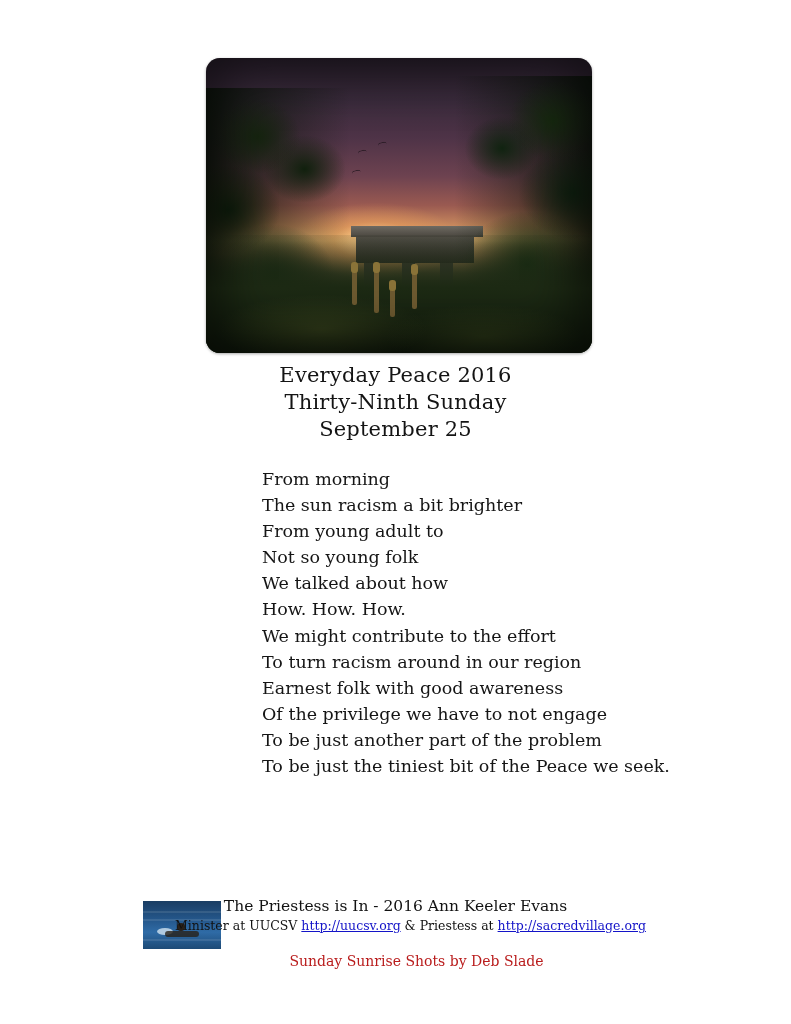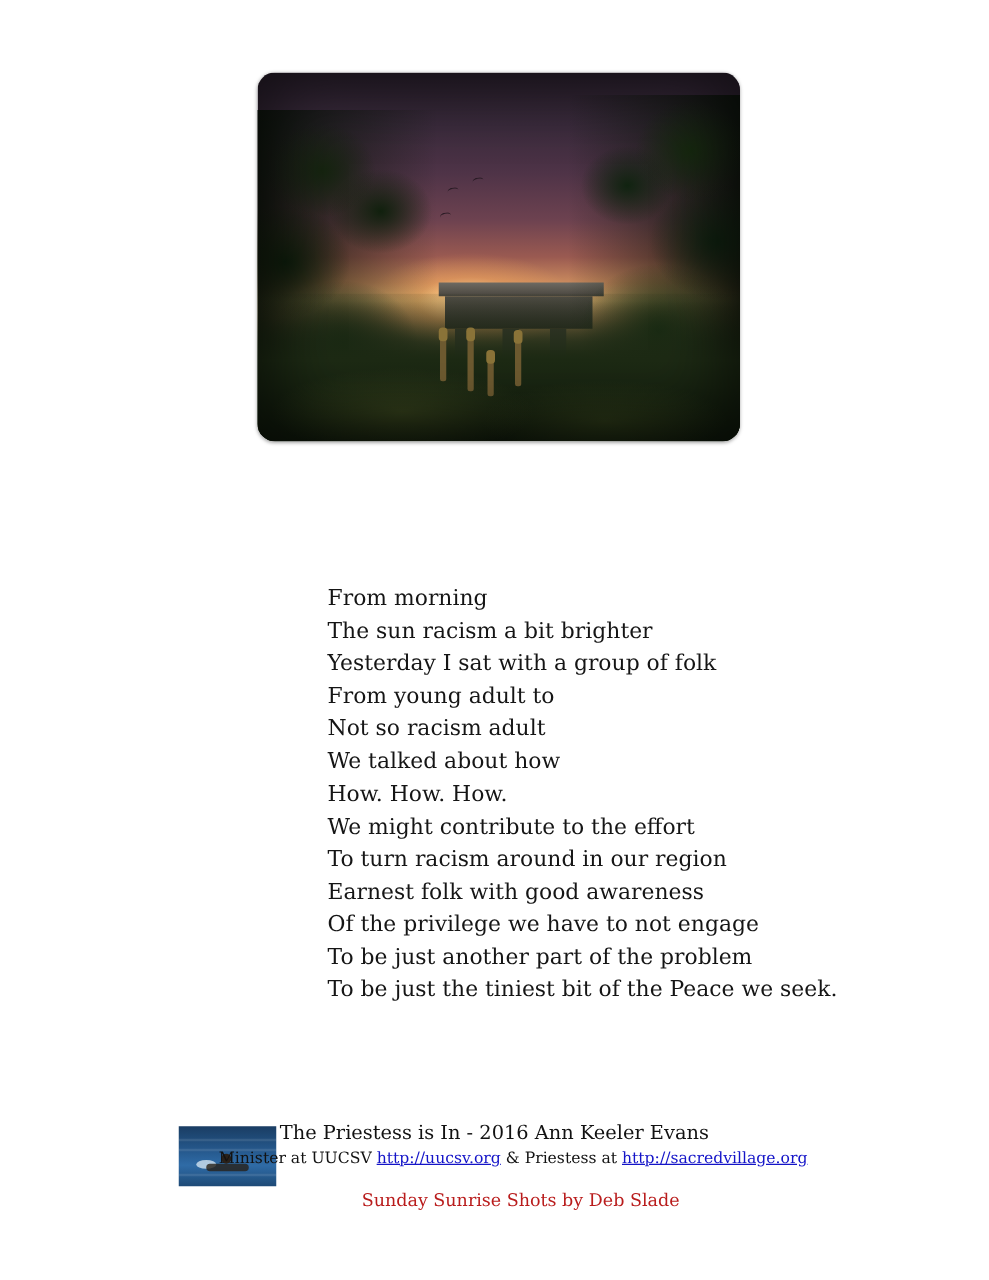--- a/index.html
+++ b/index.html
@@ -262,6 +262,11 @@
     <div class="hero-vignette"></div>
   </div>
 
+  <div class="title-block">
+    <div>Everyday Peace 2016</div>
+    <div>Thirty-Ninth Sunday</div>
+    <div>September 25</div>
+  </div>
 
   <div class="poem">
     <div>From morning</div>

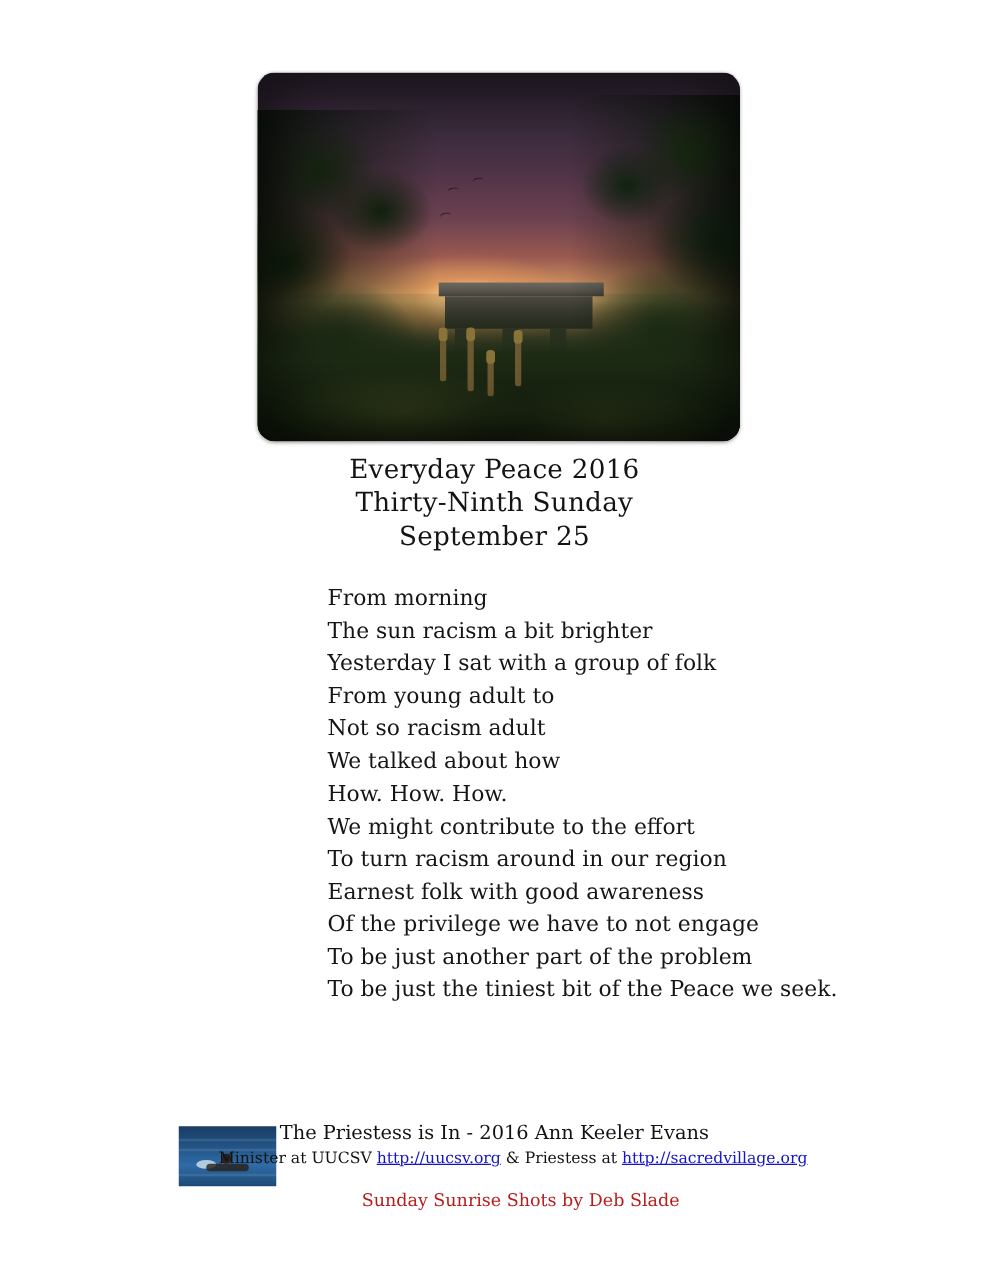--- a/index.html
+++ b/index.html
@@ -271,7 +271,6 @@
   <div class="poem">
     <div>From morning</div>
     <div>The sun racism a bit brighter</div>
-    <div>Yesterday I sat with a group of folk</div>
     <div>From young adult to</div>
     <div>Not so racism adult</div>
     <div>We talked about how</div>

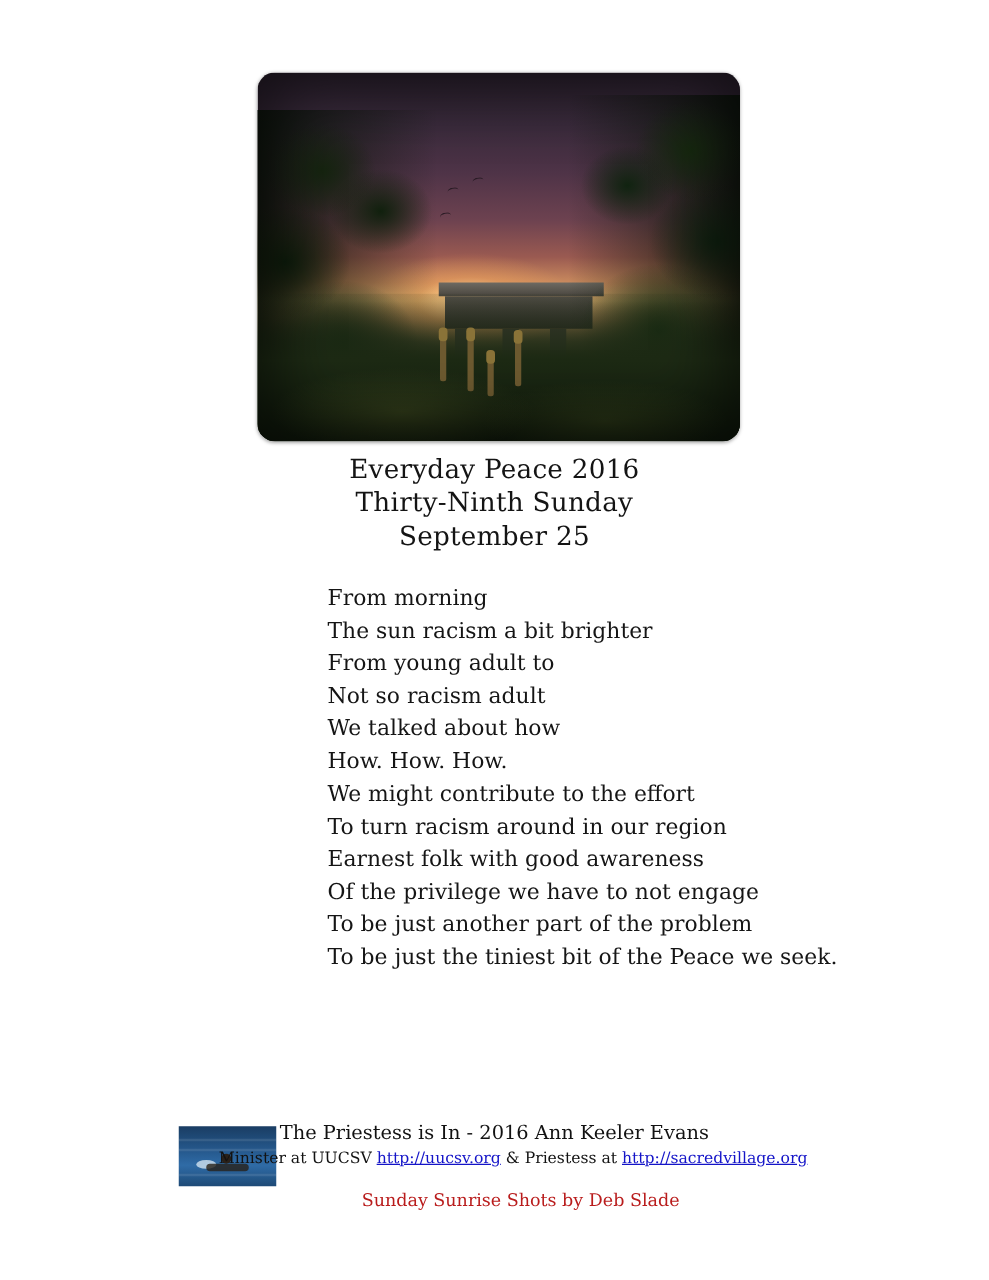--- a/index.html
+++ b/index.html
@@ -272,7 +272,7 @@
     <div>From morning</div>
     <div>The sun racism a bit brighter</div>
     <div>From young adult to</div>
-    <div>Not so racism adult</div>
+    <div>Not so young folk</div>
     <div>We talked about how</div>
     <div>How. How. How.</div>
     <div>We might contribute to the effort</div>

